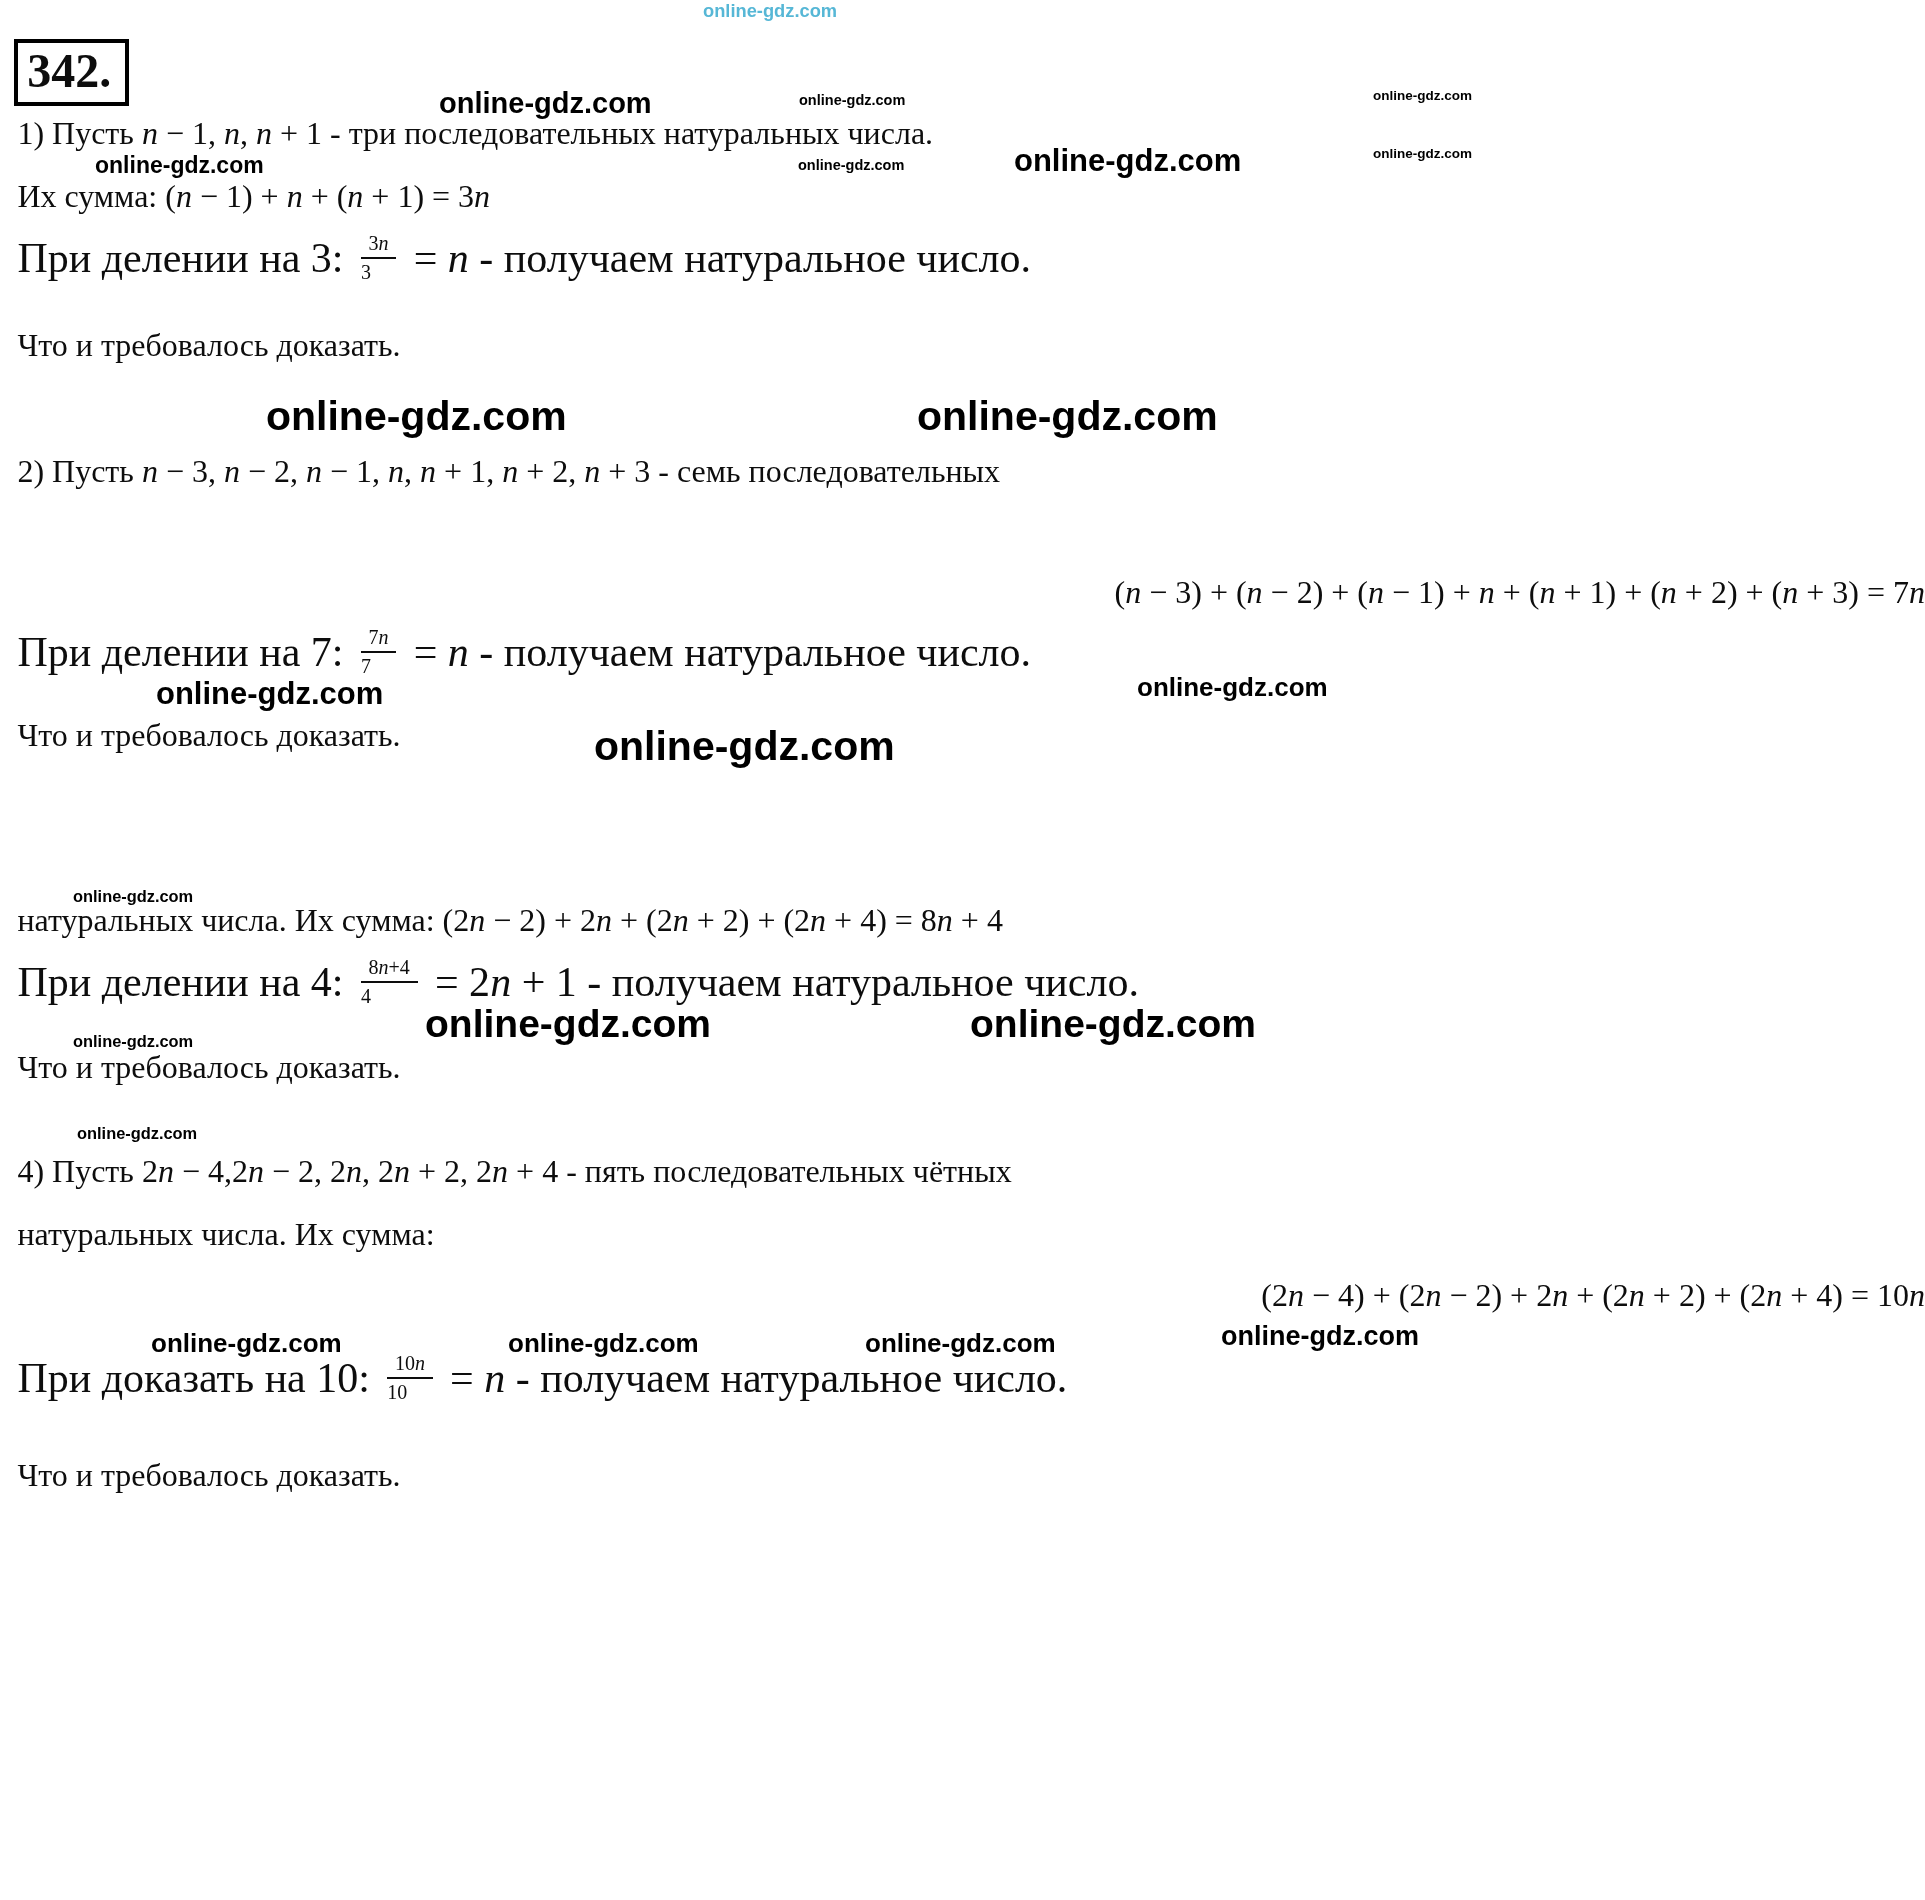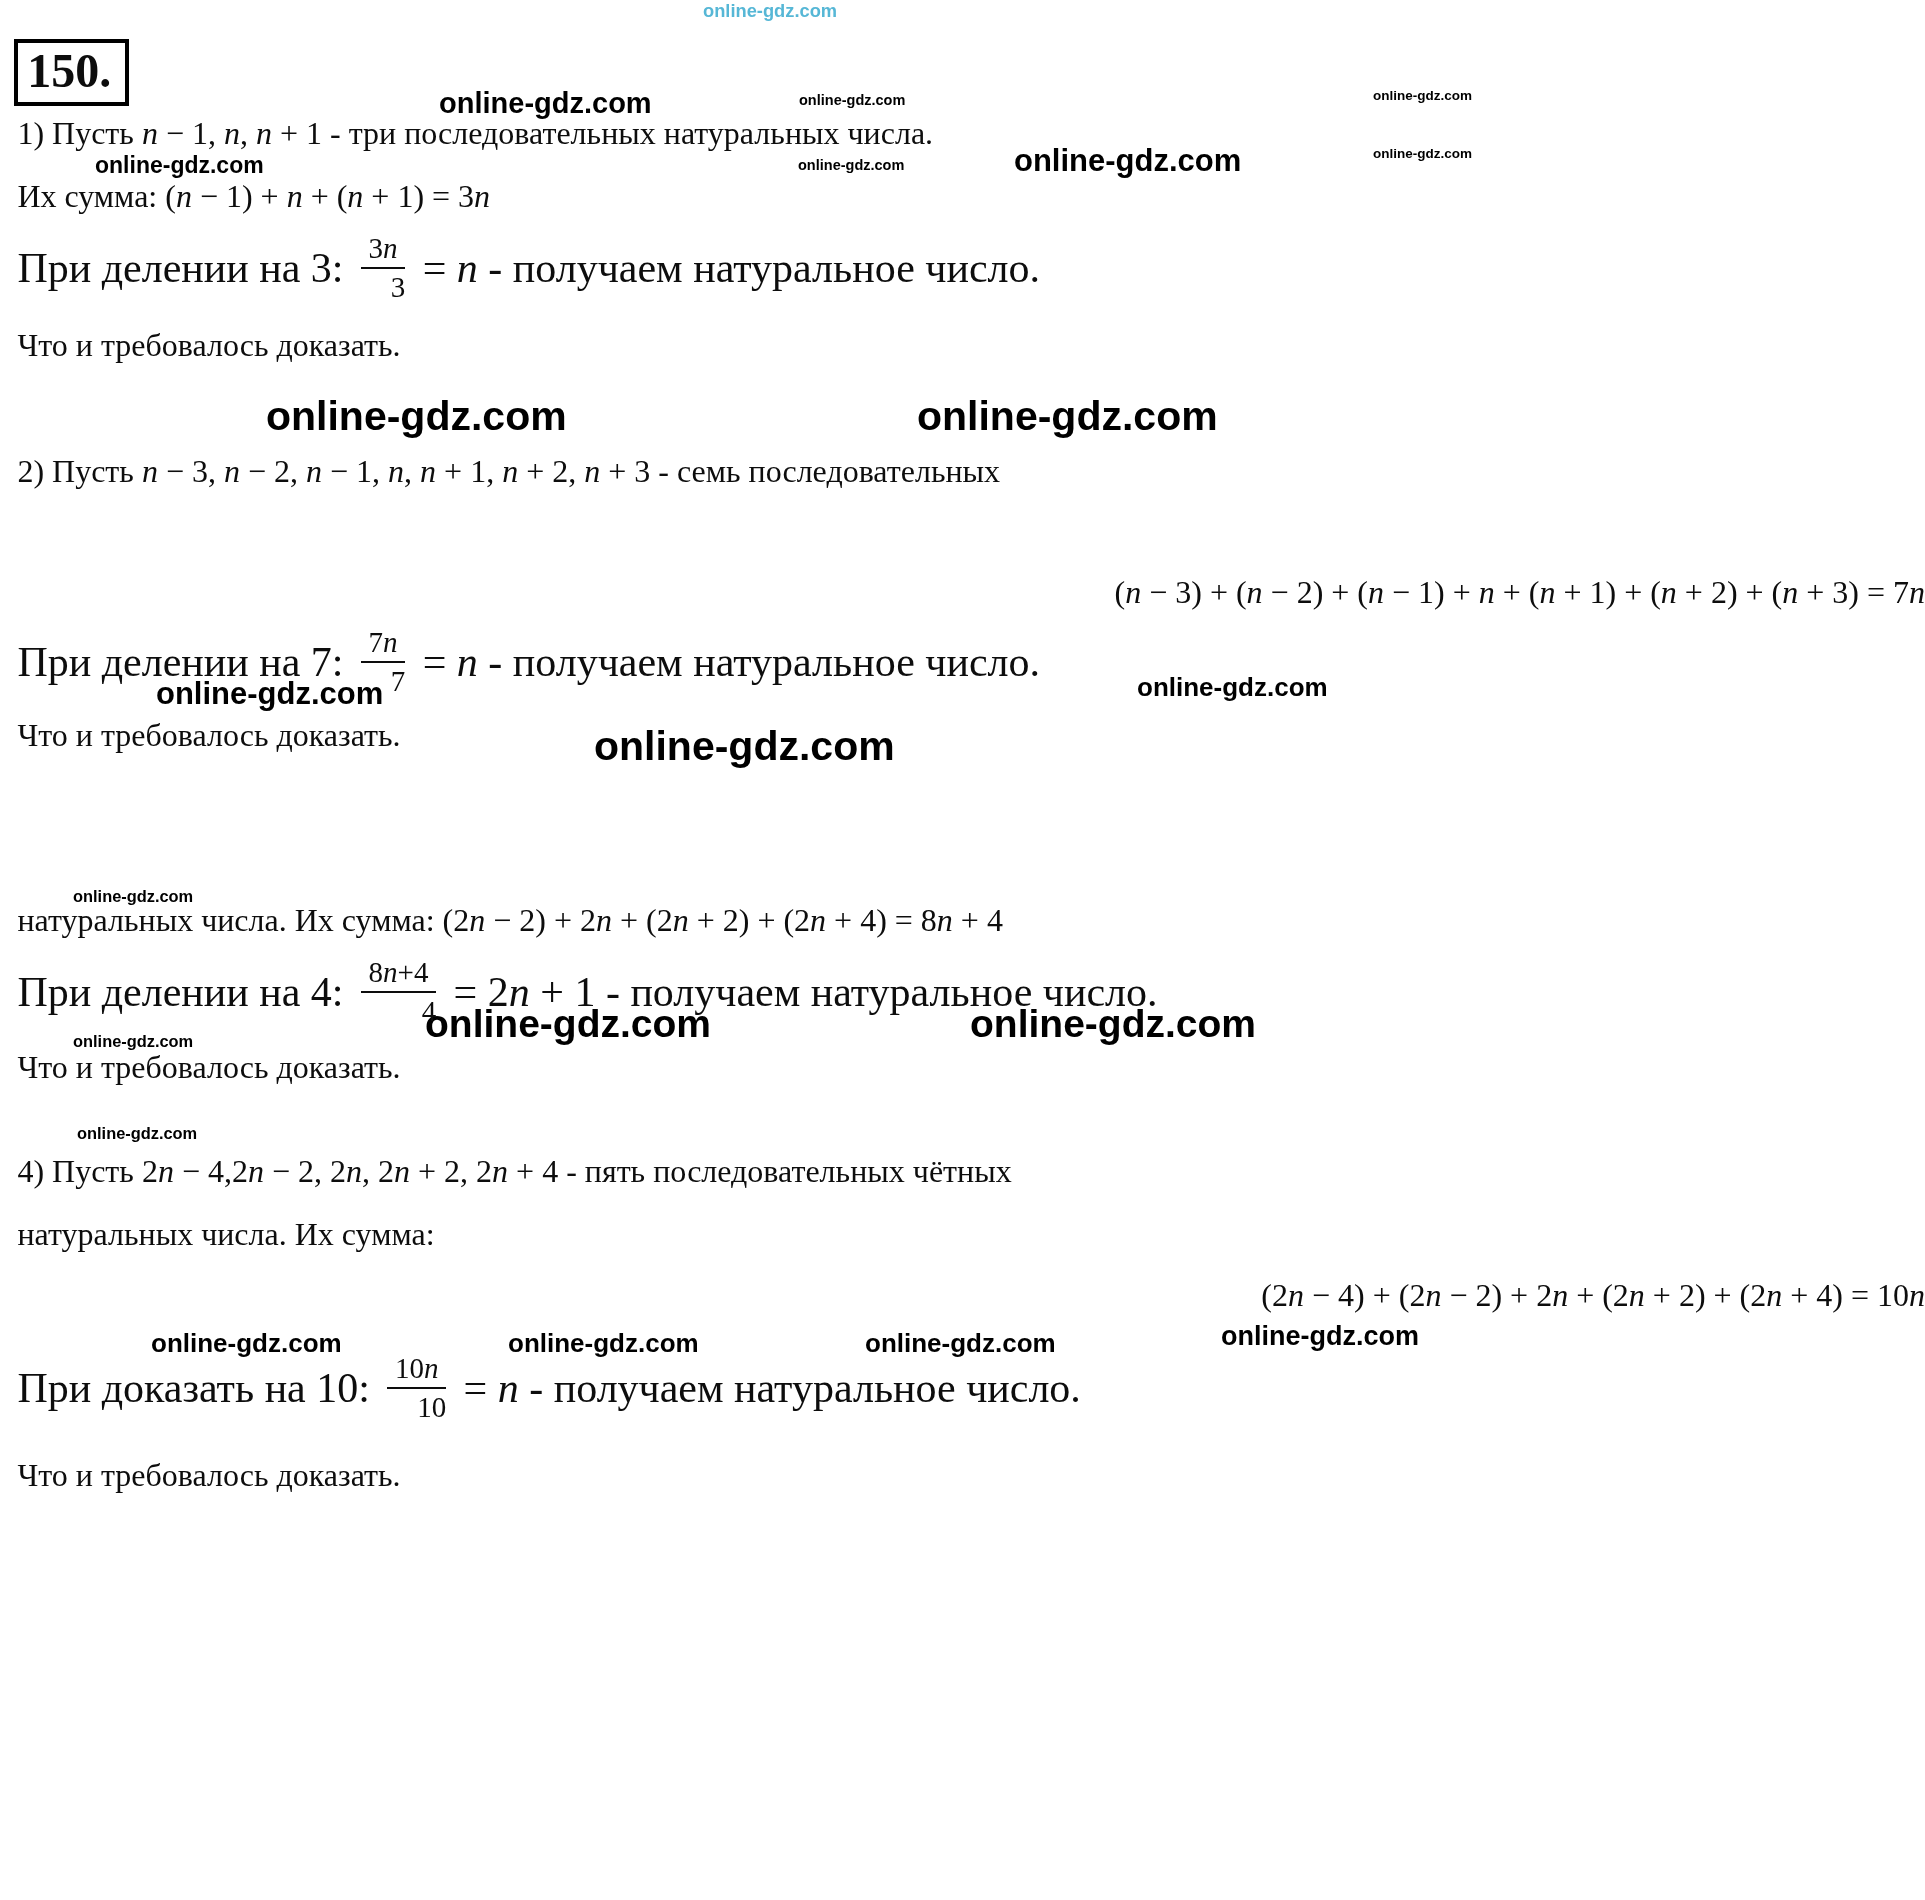--- a/index.html
+++ b/index.html
@@ -68,7 +68,7 @@
 
 <div class="page">
 
-  <div class="numbox">150.</div>
+  <div class="numbox">342.</div>
 
   <span class="wm" style="left: 703px; top: 1.9px; font-size: 18.3px; color: rgb(86, 183, 214);">online-gdz.com</span>
   <span class="wm" style="left:439px; top:89px; font-size:29px;">online-gdz.com</span>

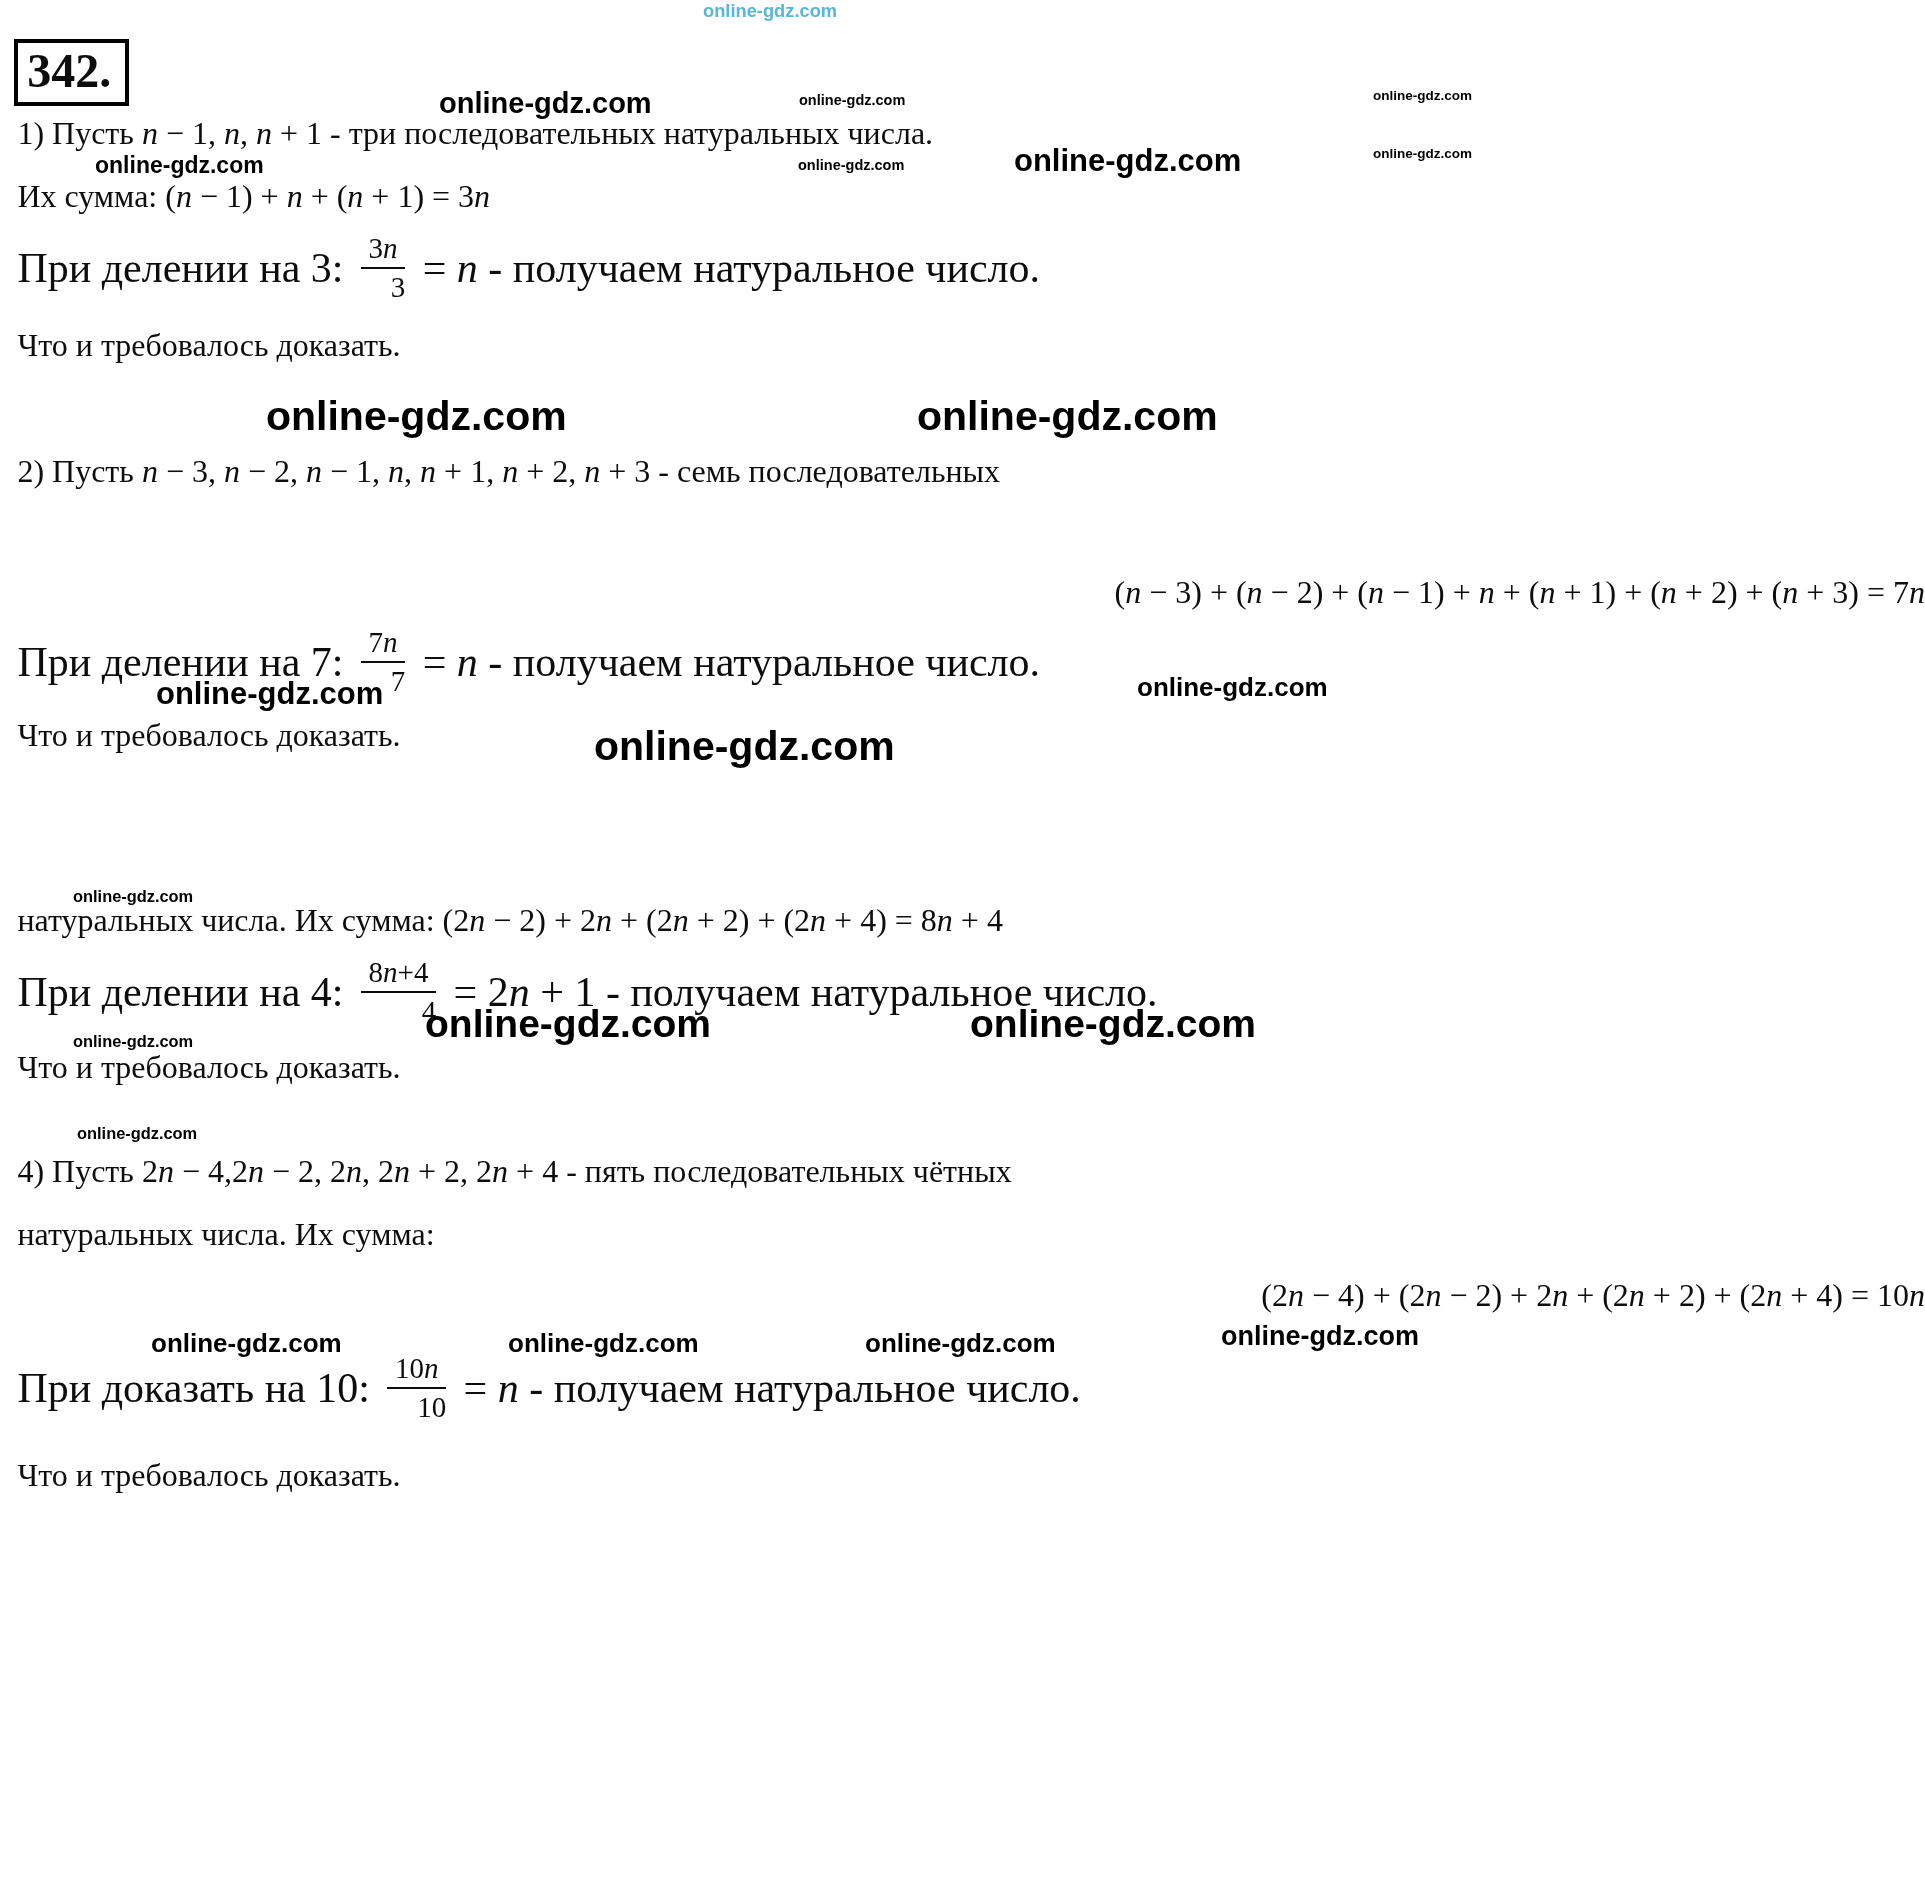--- a/index.html
+++ b/index.html
@@ -46,8 +46,8 @@
   .frac {
     display:inline-flex;
     flex-direction:column;
-    align-items:flex-end;
-    font-size:29px;
+    align-items:flex-start;
+    font-size:20px;
     line-height:1.15;
     margin:0 7.7px;
   }

